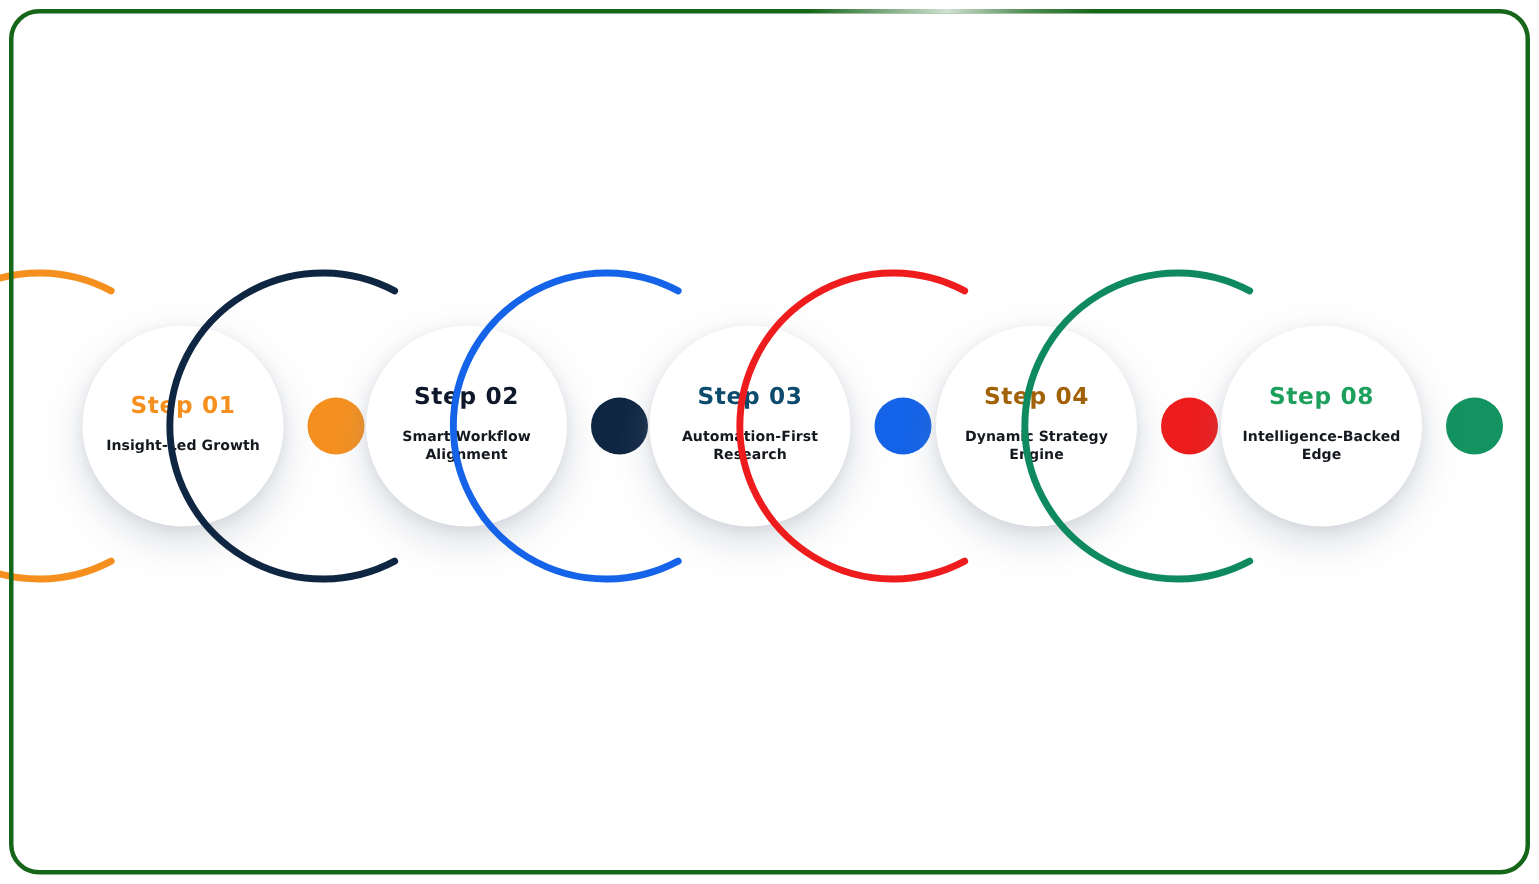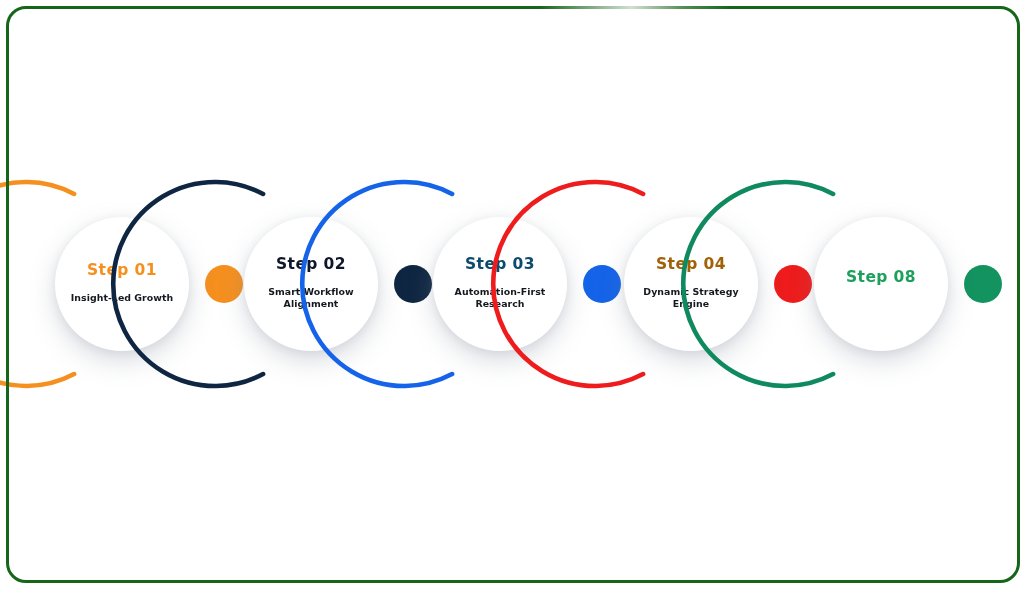--- a/index.html
+++ b/index.html
@@ -151,6 +151,7 @@
         <div class="dot" style="background: rgb(18, 147, 95);"></div>
         <div class="disc">
           <div class="step-label" style="color: rgb(29, 160, 92);">Step 08</div>
+          <div class="step-title">Intelligence-Backed Edge</div>
         </div>
       </div>
     </div>

